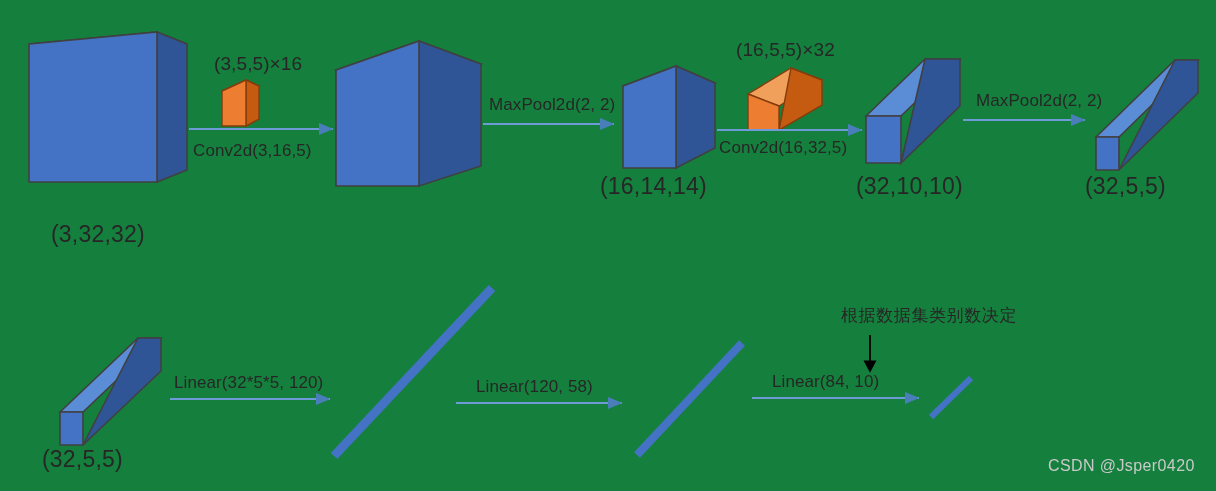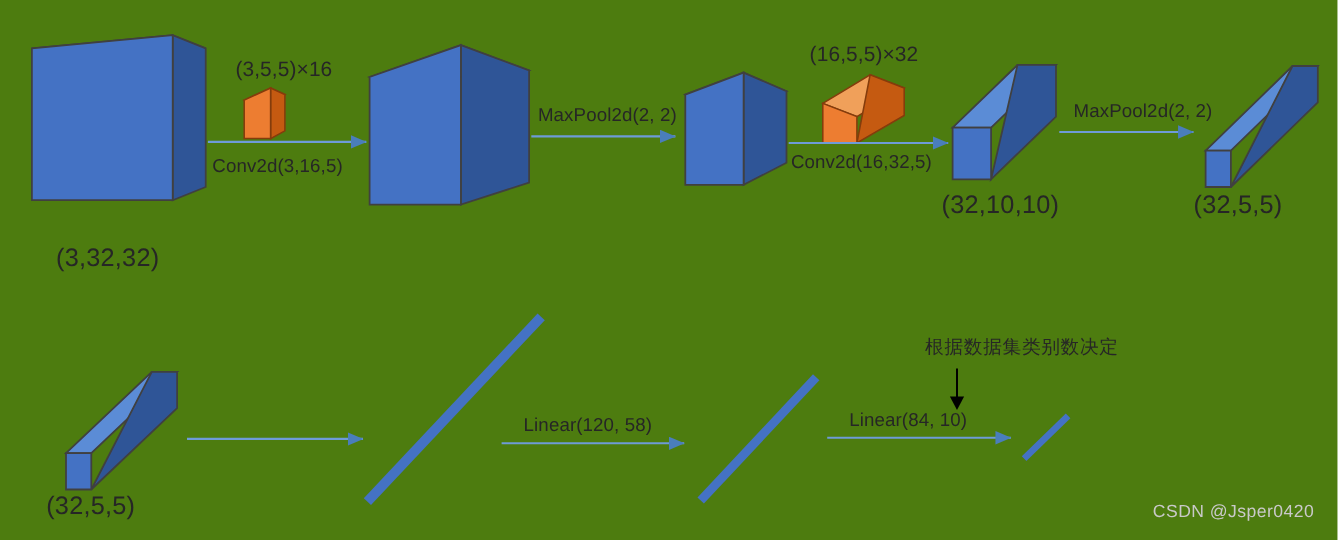--- a/index.html
+++ b/index.html
@@ -15,7 +15,7 @@
     position: relative;
     width: 1216px;
     height: 491px;
-    background: #4d7c0f;
+    background: #15803d;
     overflow: hidden;
   }
   #canvas svg.layer {

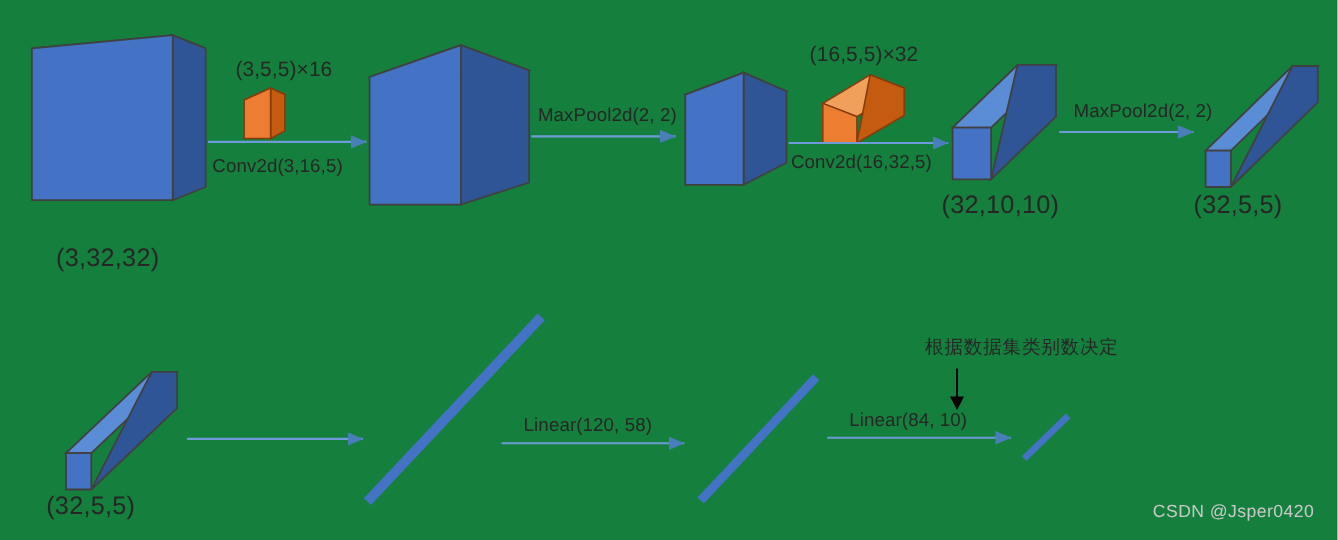--- a/index.html
+++ b/index.html
@@ -153,6 +153,7 @@
 
   <div class="lbl op-label" style="left:719px; top:139px;">Conv2d(16,32,5)</div>
 
+  <div class="lbl shape-label" style="left:600px; top:175px;">(16,14,14)</div>
 
   <div class="lbl op-label" style="left:976px; top:92px;">MaxPool2d(2, 2)</div>
 

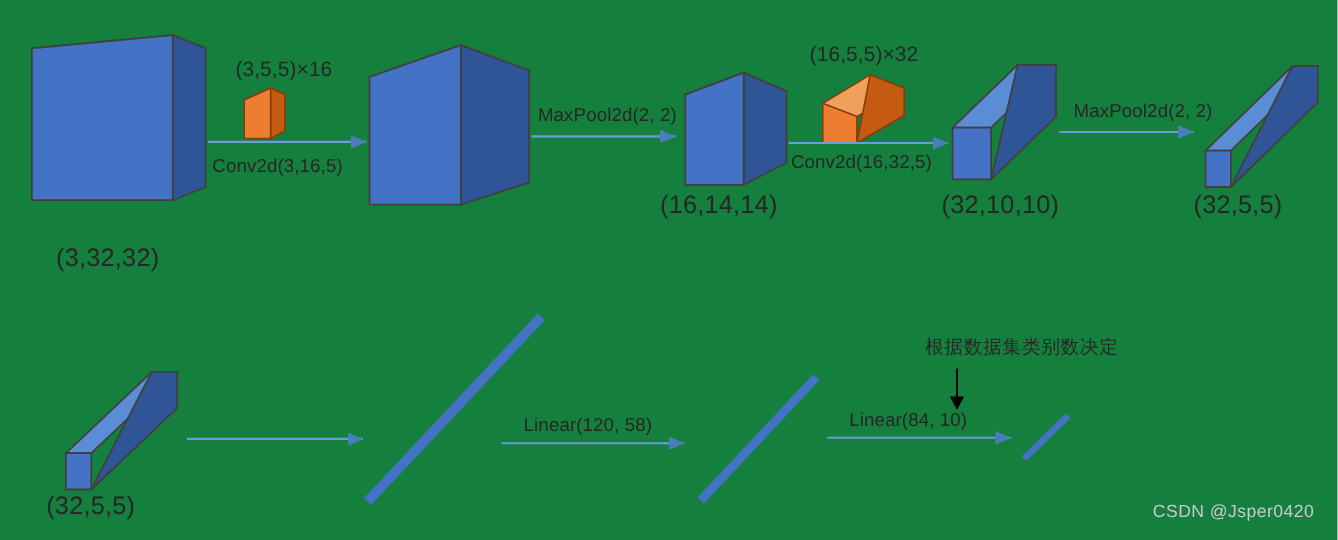--- a/index.html
+++ b/index.html
@@ -161,6 +161,7 @@
 
   <div class="lbl shape-label" style="left:1085px; top:175px;">(32,5,5)</div>
 
+  <div class="lbl op-label" style="left:174px; top:374px;">Linear(32*5*5, 120)</div>
 
   <div class="lbl shape-label" style="left:42px; top:448px;">(32,5,5)</div>
 

